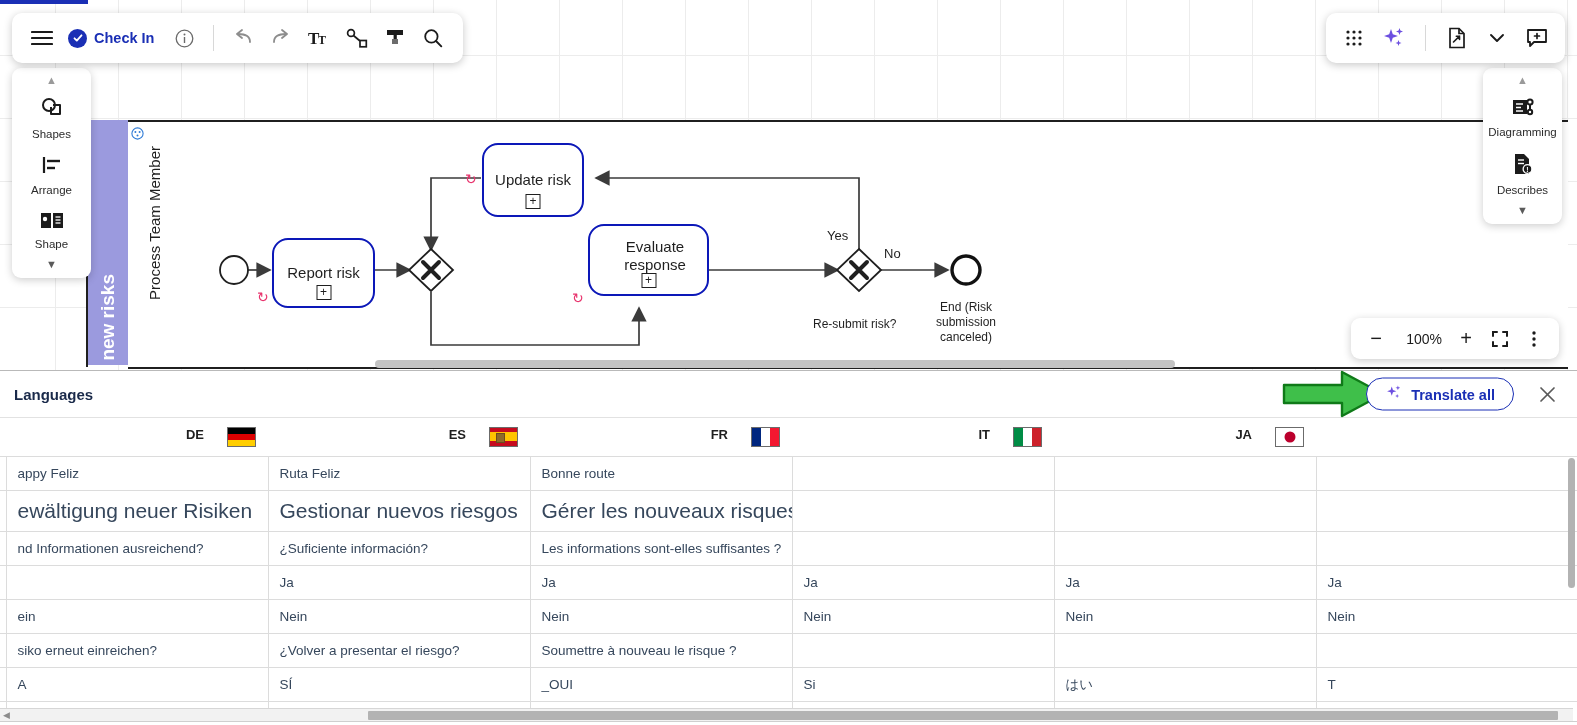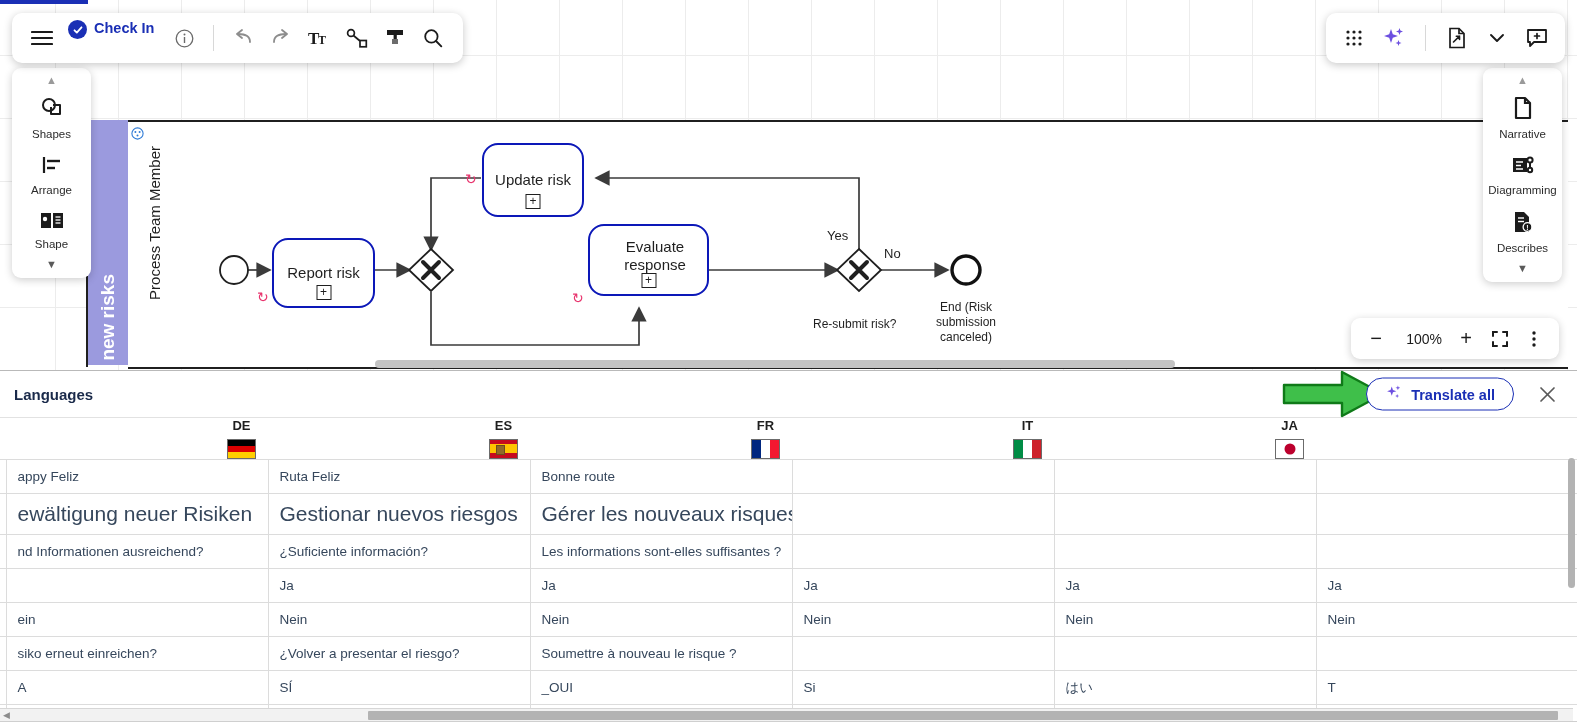--- a/index.html
+++ b/index.html
@@ -36,7 +36,7 @@
   }
   .tb-sep{width:1px;height:26px;background:#d8d8d8;margin:0 9px;}
   .checkin{
-    display:flex;align-items:flex-start;gap:7px;padding:0 10px 0 6px;height:36px;
+    display:flex;align-items:center;gap:7px;padding:0 10px 0 6px;height:36px;
     border-radius:5px;cursor:pointer;
   }
   .checkin .dot{

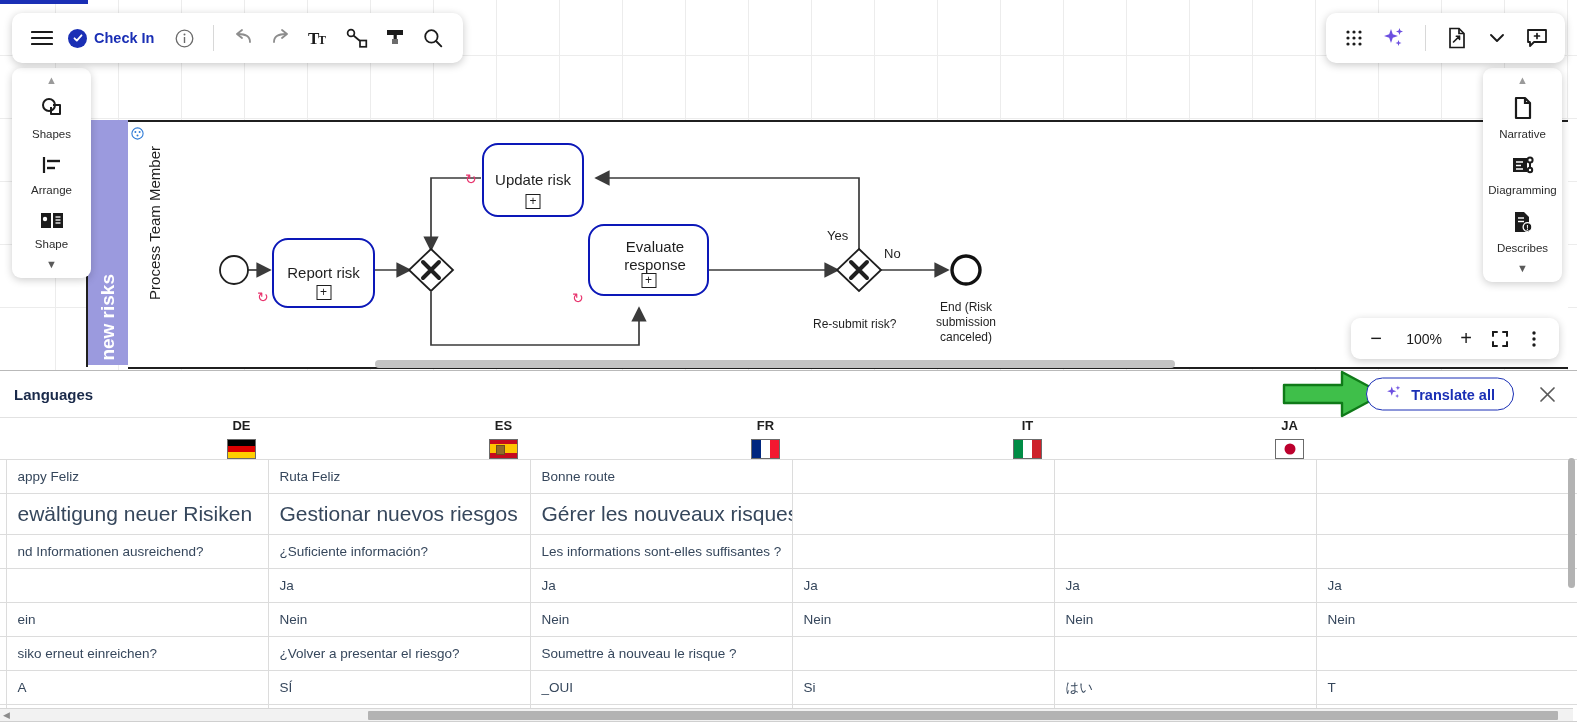--- a/index.html
+++ b/index.html
@@ -413,15 +413,6 @@
 
     <div class="flyout" id="right-flyout">
       <div class="fly-arrow">▲</div>
-      <div class="fly-item">
-        <span>
-          <svg width="22" height="24" viewBox="0 0 22 24">
-              <path d="M4 2 h9 l5 5 v15 h-14 z" fill="none" stroke="#1b1b1b" stroke-width="2.2" stroke-linejoin="round"></path>
-              <path d="M13 2 v5 h5" fill="none" stroke="#1b1b1b" stroke-width="2.2"></path>
-            </svg>
-        </span>
-        <span class="ilabel">Narrative</span>
-      </div>
       <div class="fly-item">
         <span>
           <svg width="24" height="22" viewBox="0 0 24 22">

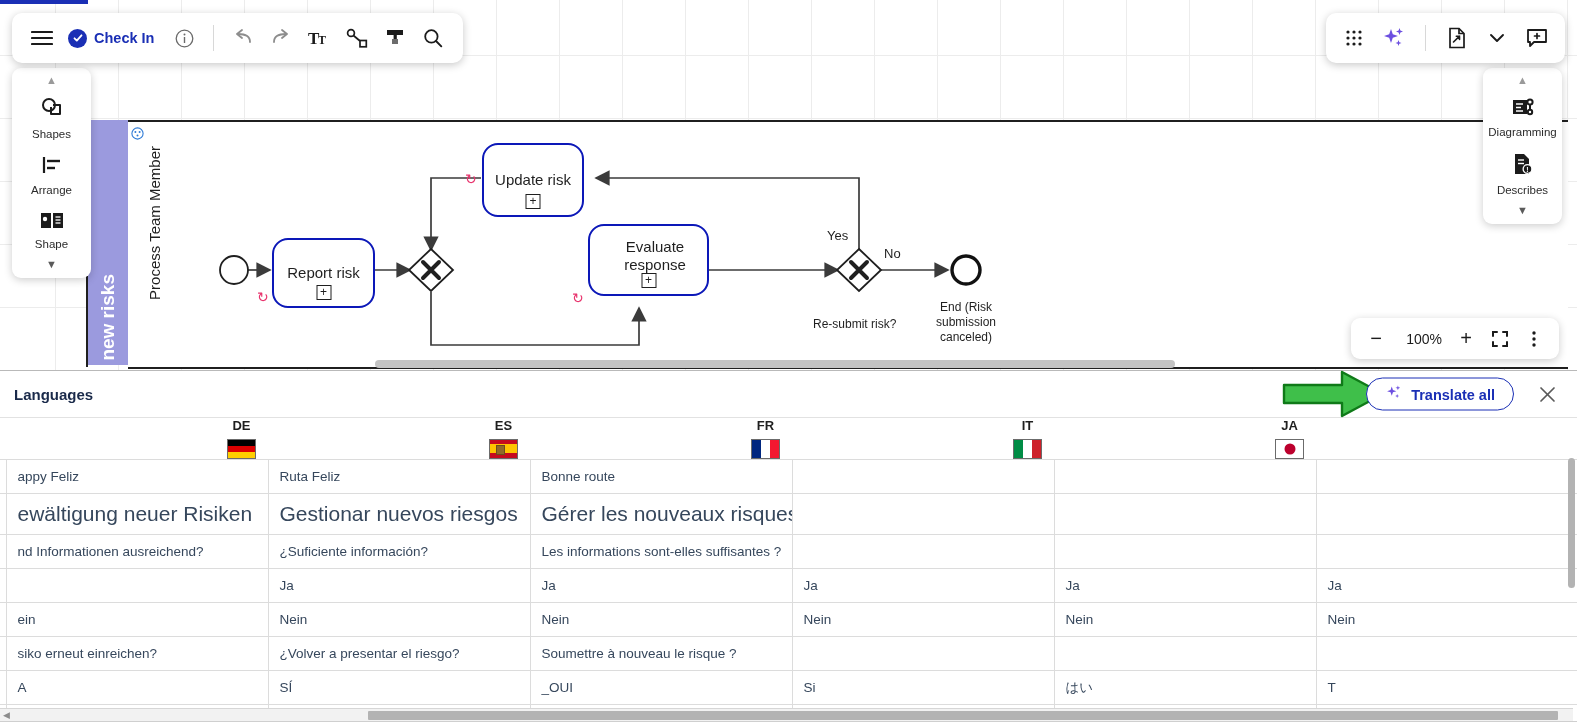--- a/index.html
+++ b/index.html
@@ -137,7 +137,7 @@
     height:38px;border-bottom:1px solid #dcdcdc;font-size:13px;font-weight:bold;color:#1f1f1f;
     text-align:right;padding:0 12px;vertical-align:middle;background:#fff;
   }
-  table.lt th .hdr{display:inline-flex;align-items:center;gap:6px;flex-direction:column;}
+  table.lt th .hdr{display:inline-flex;align-items:flex-start;gap:23px;}
   table.lt td{
     border-right:1px solid #dcdcdc;border-bottom:1px solid #dcdcdc;
     padding:0 11px;font-size:13.5px;color:#36475c;vertical-align:middle;

